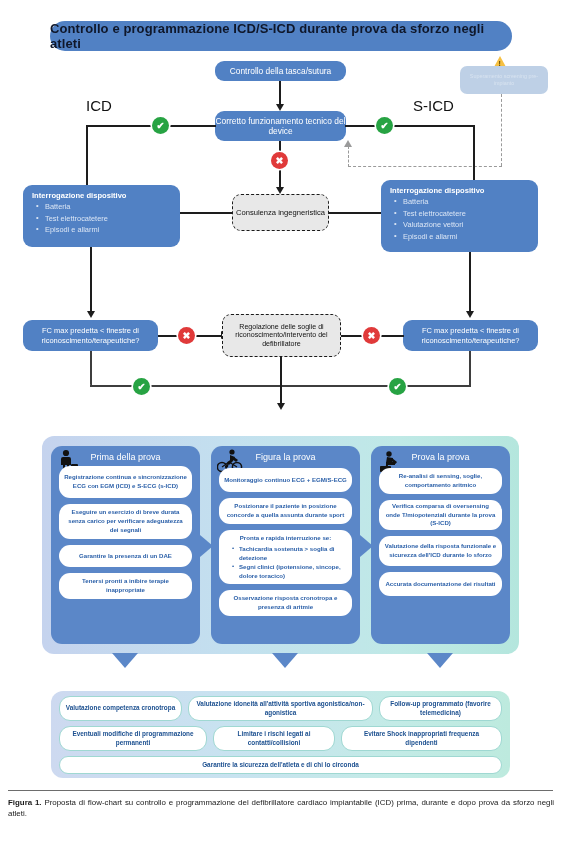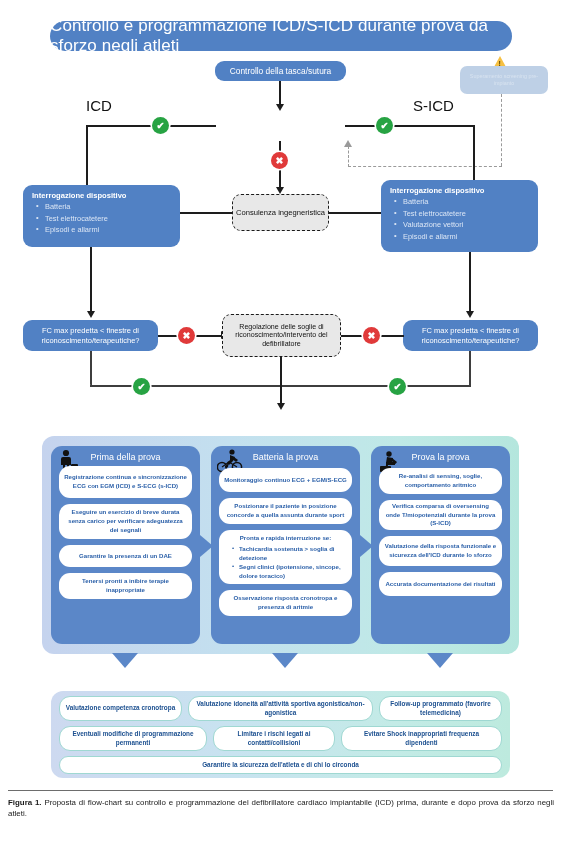--- a/index.html
+++ b/index.html
@@ -42,9 +42,9 @@
     left: 50px; top: 21px; width: 462px; height: 30px;
     background: #5181c4;
     border-radius: 15px;
-    color: #ffffff;
+    color: #0f172a;
     display: flex; align-items: center; justify-content: center;
-    font-size: 17px; font-weight: normal;
+    font-size: 13px; font-weight: bold;
     letter-spacing: .1px;
   }
 

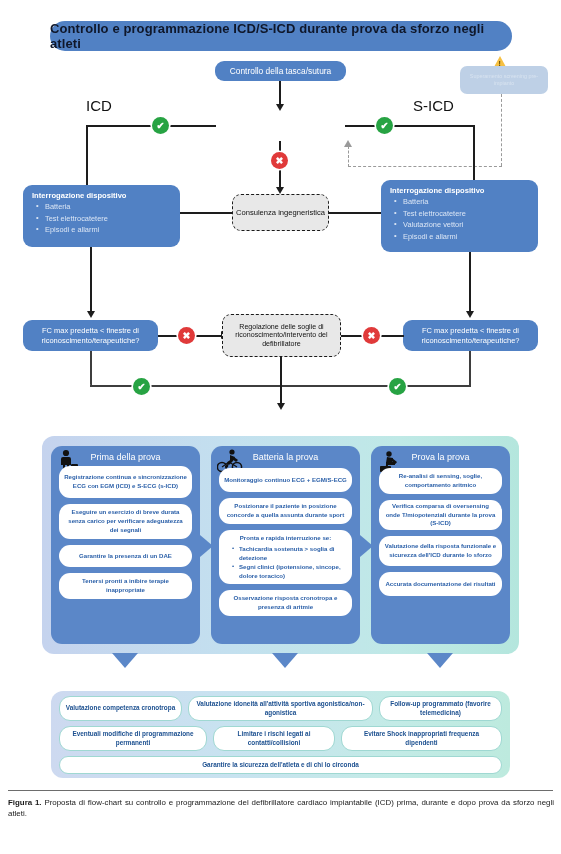--- a/index.html
+++ b/index.html
@@ -191,6 +191,9 @@
   <div class="ln" style="left:279px; top:81px; width:1.8px; height:25px;"></div>
   <div class="arrow-d" style="left:275.5px; top:104px;"></div>
 
+  <div class="node blue" style="left:215px; top:111px; width:131px; height:30px; font-size:8.4px;">
+    <span>Corretto funzionamento tecnico del device</span>
+  </div>
 
   <div class="ln" style="left:86px; top:125px; width:130px; height:1.8px;"></div>
   <div class="ln" style="left:345px; top:125px; width:130px; height:1.8px;"></div>

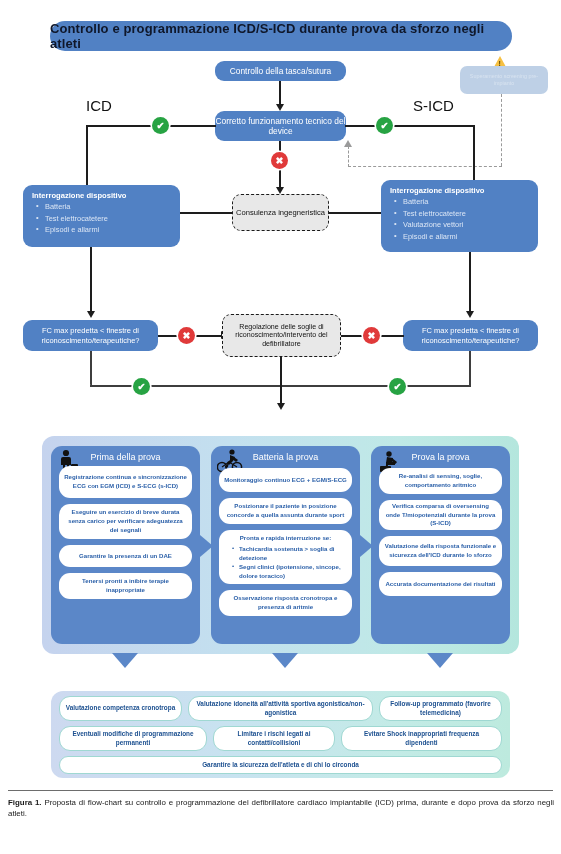--- a/index.html
+++ b/index.html
@@ -312,7 +312,7 @@
   <div class="big-arrow-r" style="left:200px; top:535px;"></div>
 
   <div class="col" style="left:211px; top:446px; width:149px; height:198px;">
-    <div class="col-ttl">Batteria la prova</div>
+    <div class="col-ttl">Figura la prova</div>
 
     <svg class="icon-sil" style="left:6px; top:3px;" width="26" height="24" viewBox="0 0 26 24">
       <circle cx="15" cy="3" r="2.6" fill="#111"></circle>

